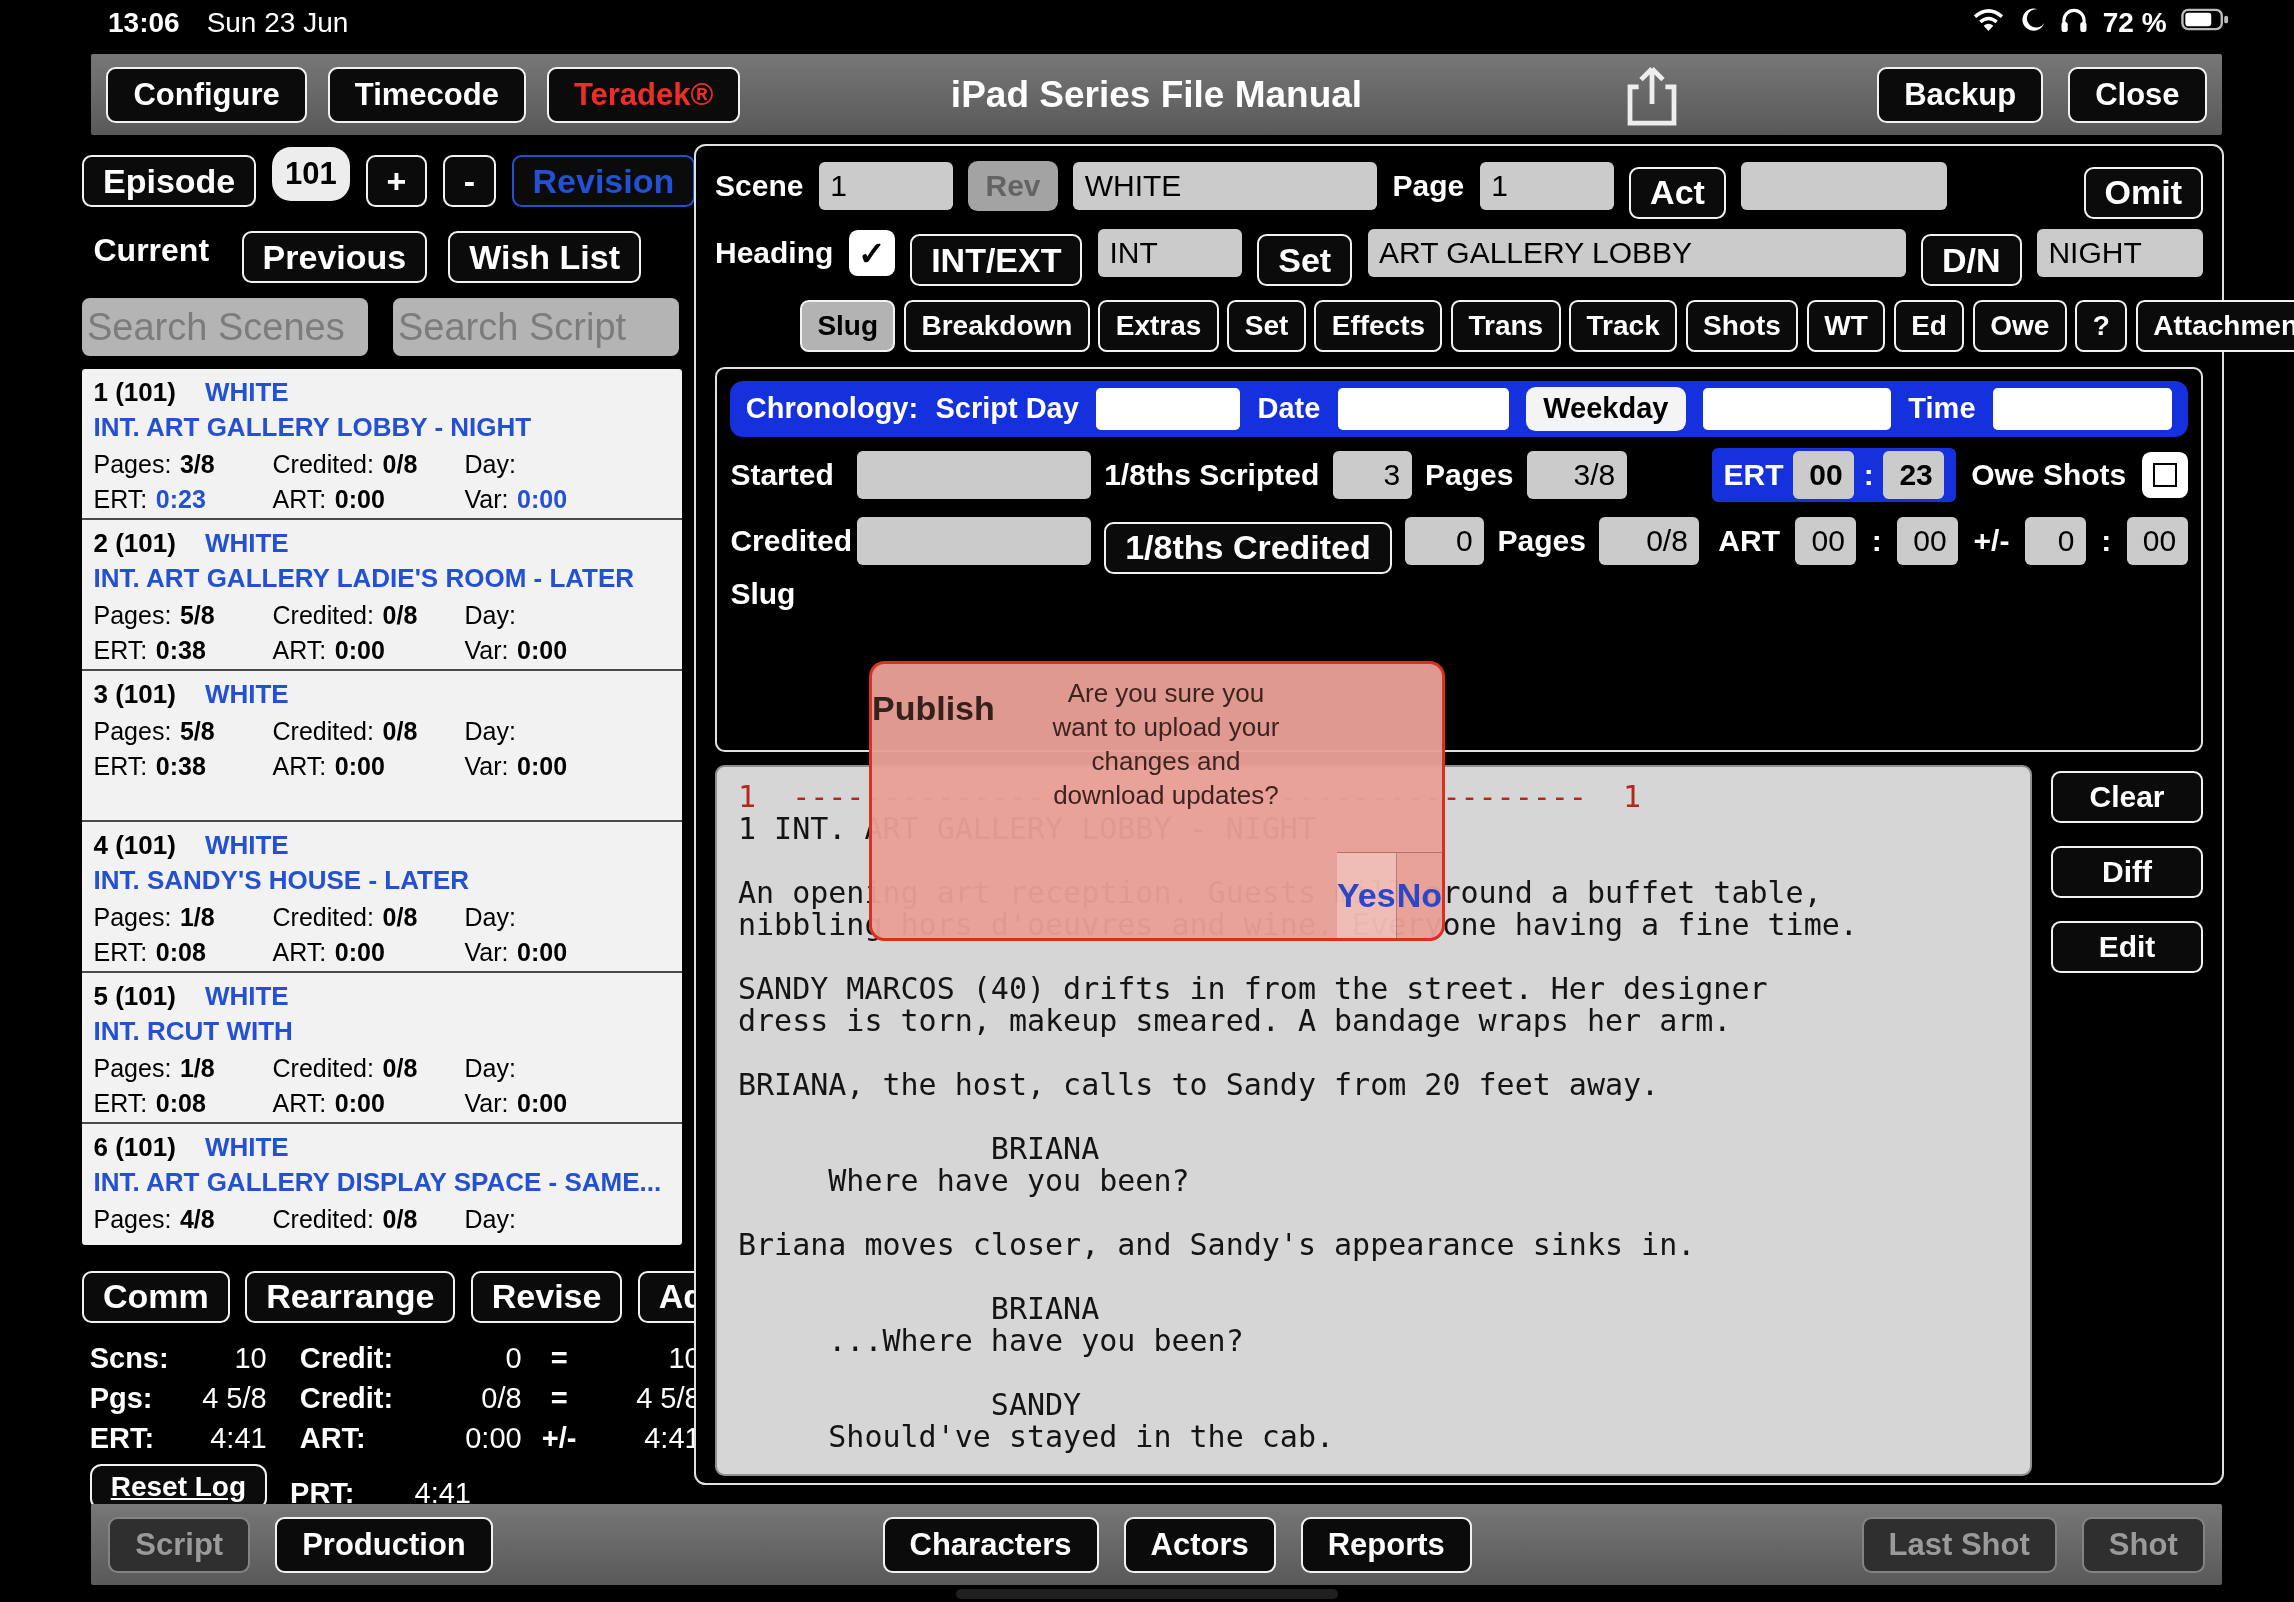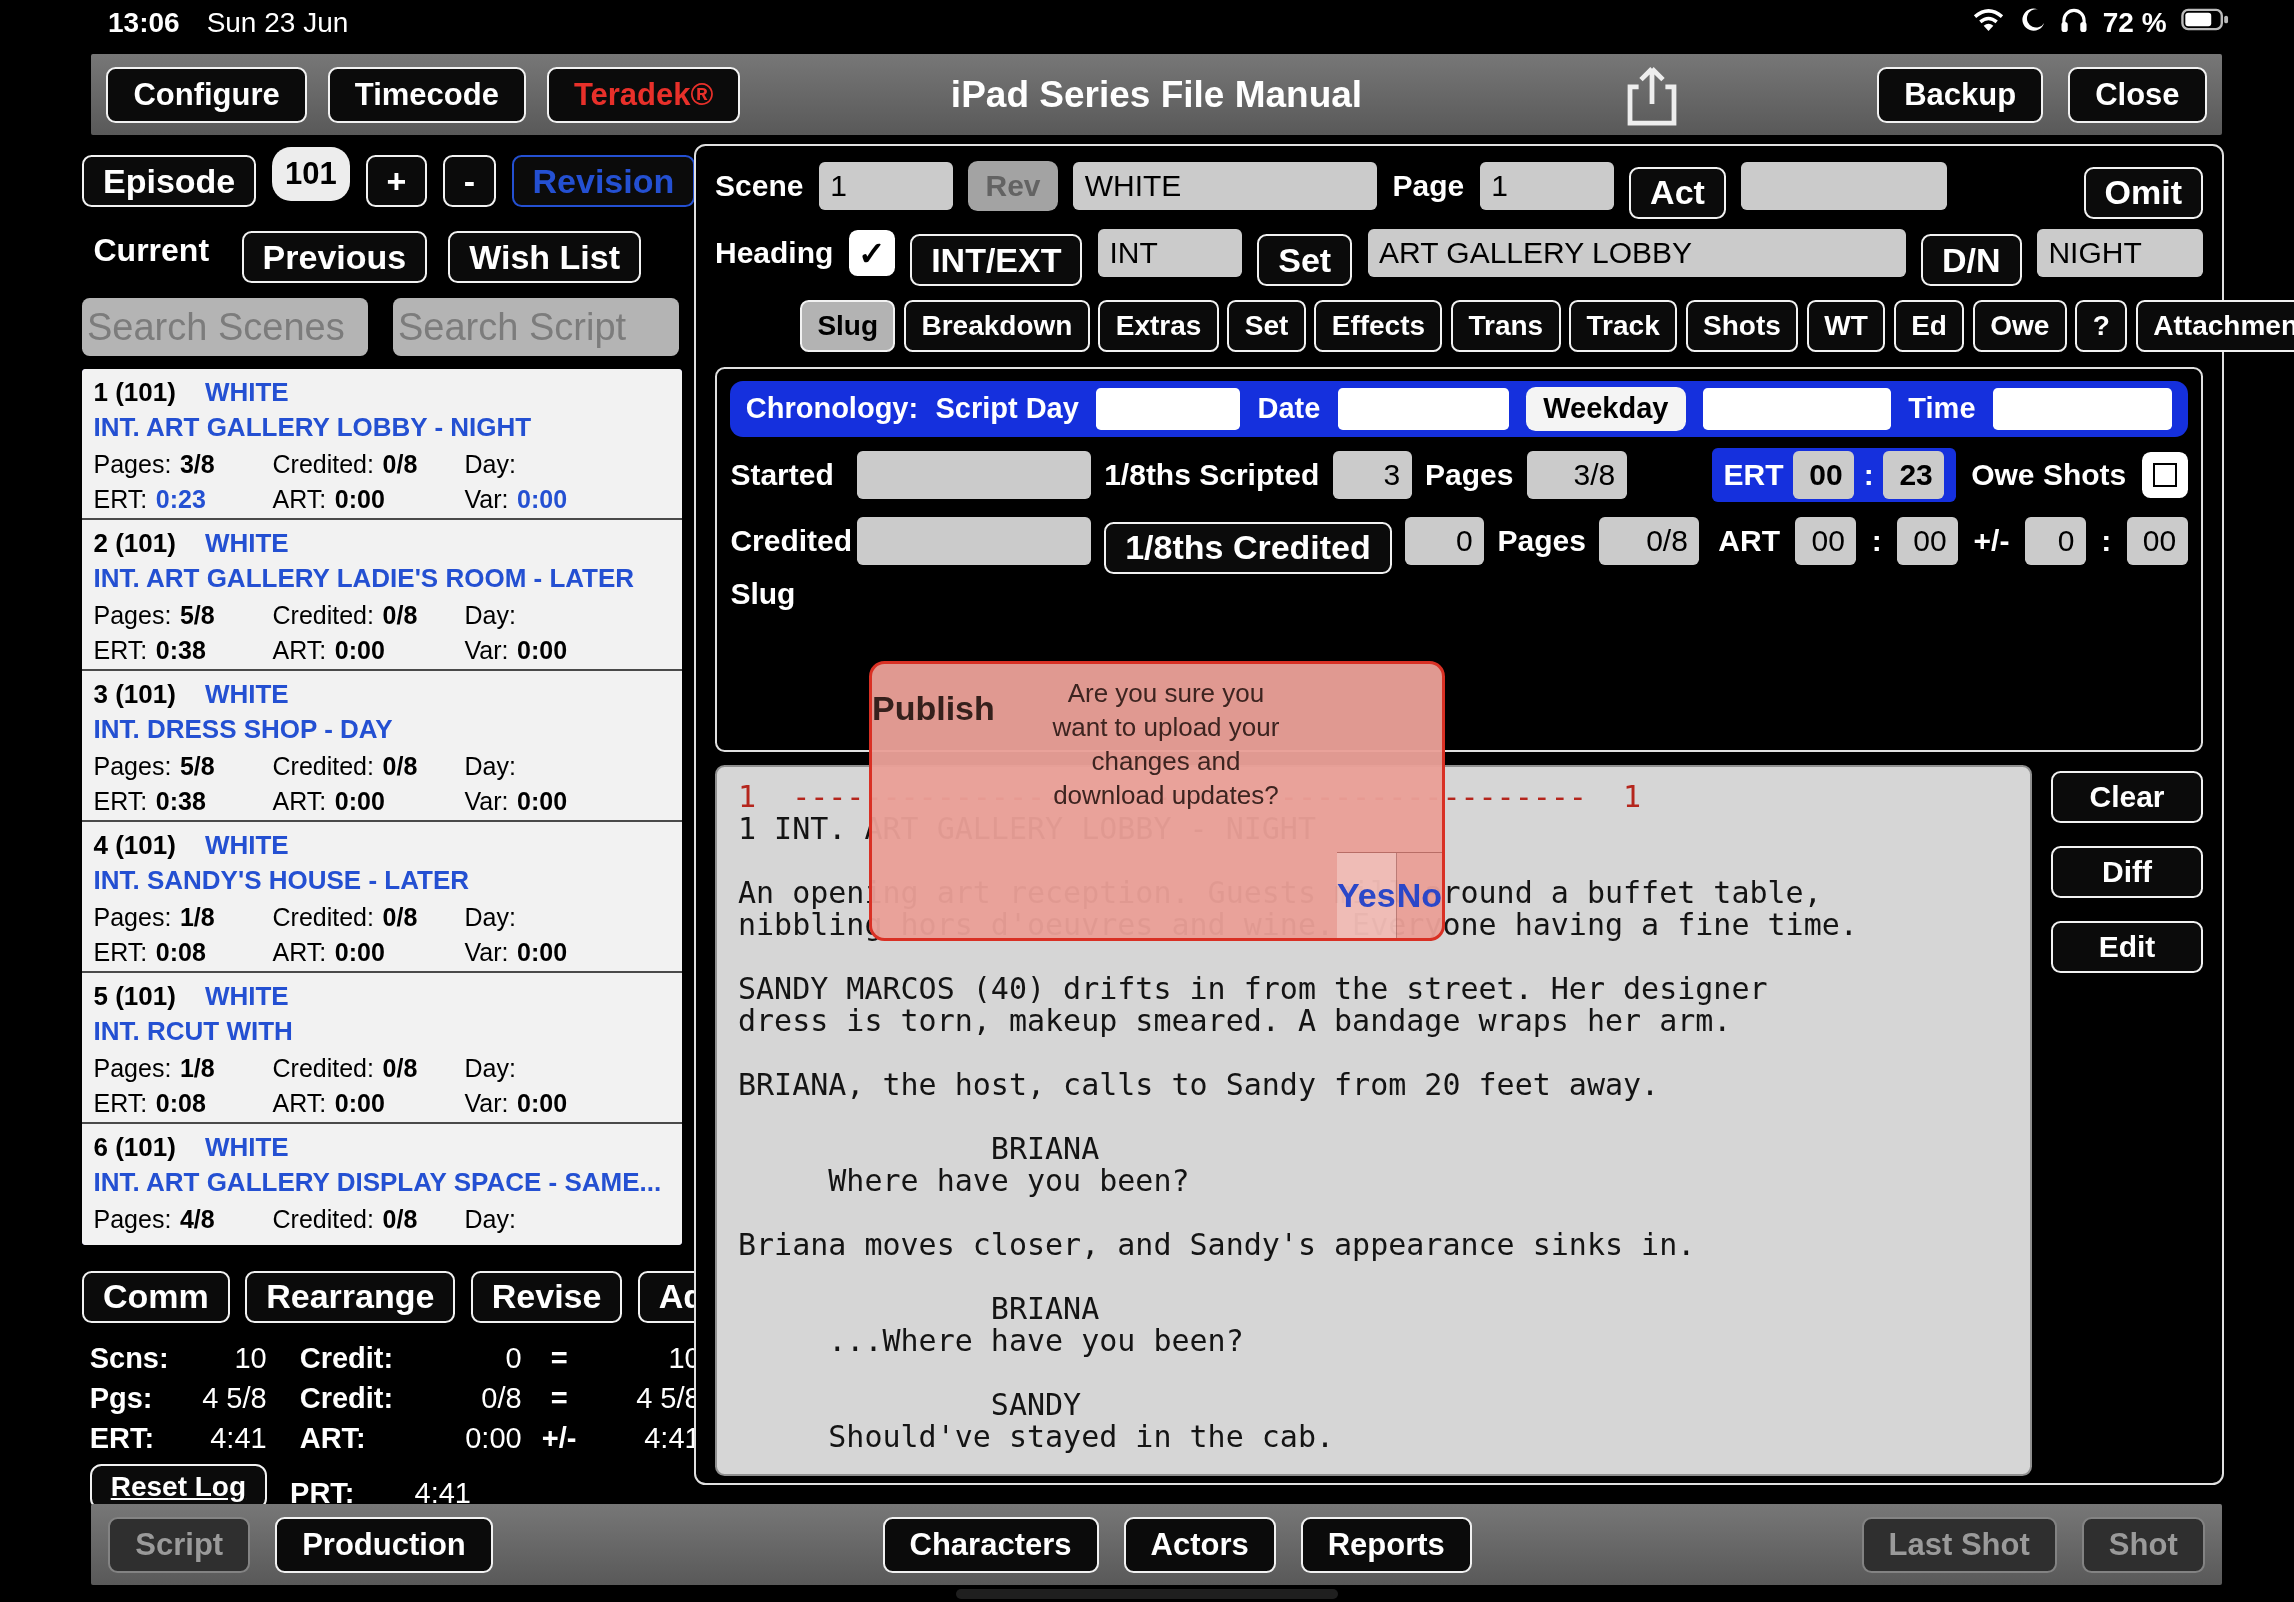--- a/index.html
+++ b/index.html
@@ -241,7 +241,6 @@
             <span class="sc-num">3 (101)</span>
             <span class="sc-color">WHITE</span>
           </div>
-          <div class="sc-slug">INT. DRESS SHOP - DAY</div>
           <div class="sc-grid">
             <span class="sc-cell">
               <span class="lbl">Pages:</span>

